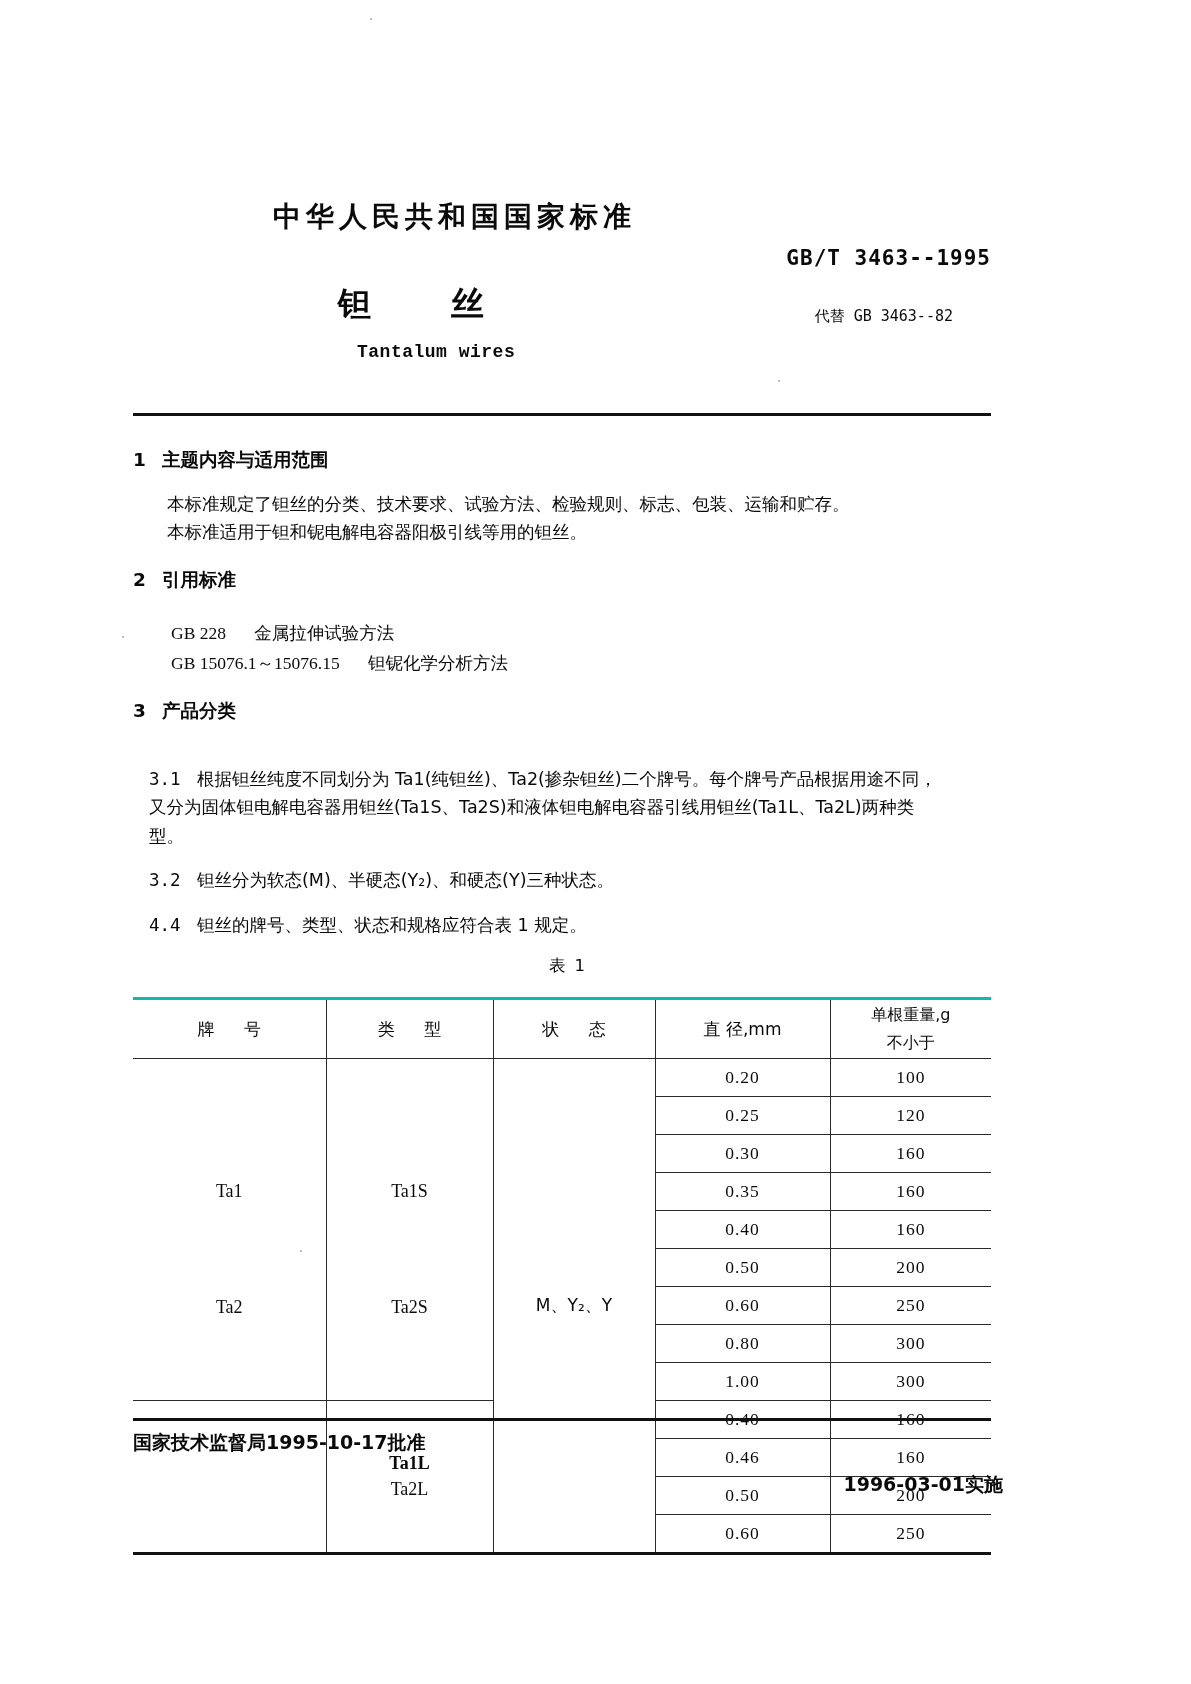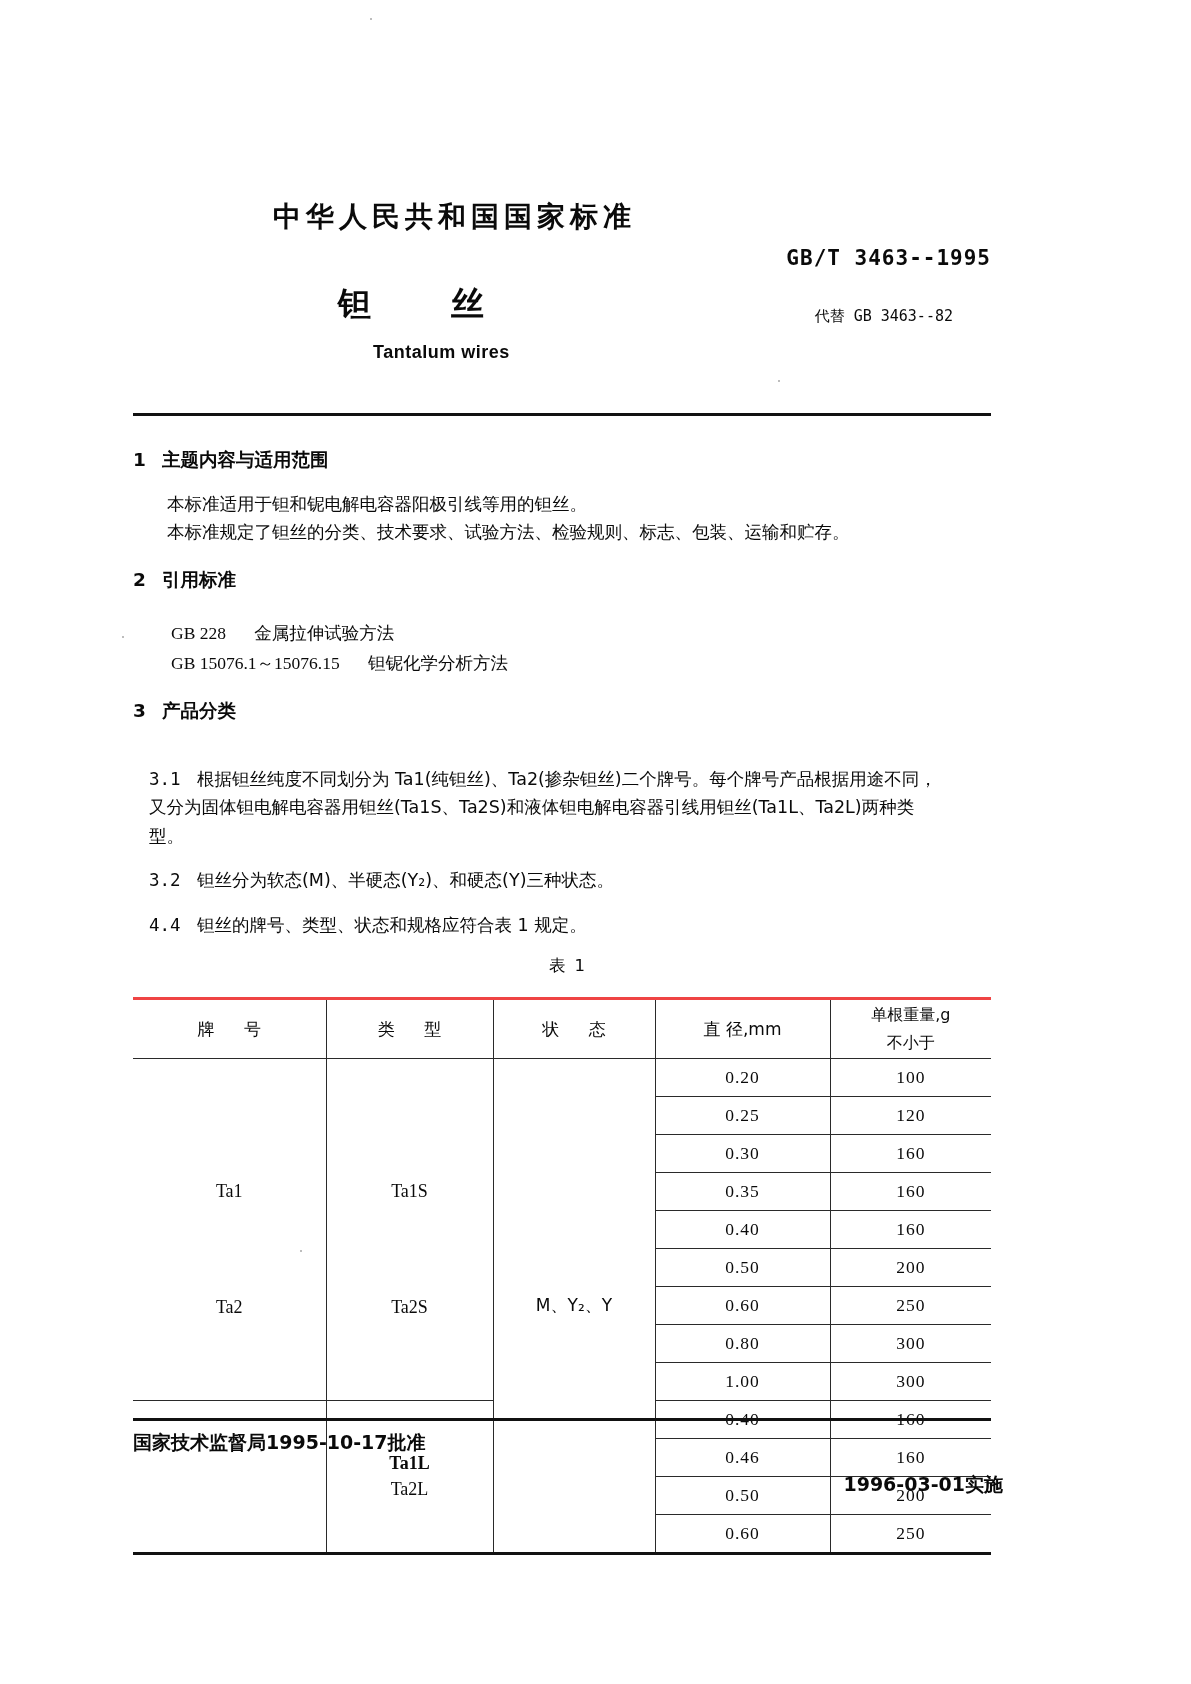--- a/index.html
+++ b/index.html
@@ -70,9 +70,9 @@
   }
   .doc-title-en {
     position: absolute;
-    left: 240px;
+    left: 224px;
     top: 152px;
-    font-family: Liberation Sans, sans-serif;
+    font-family: Liberation Mono, monospace;
     font-weight: bold;
     font-size: 18px;
     letter-spacing: 0.5px;

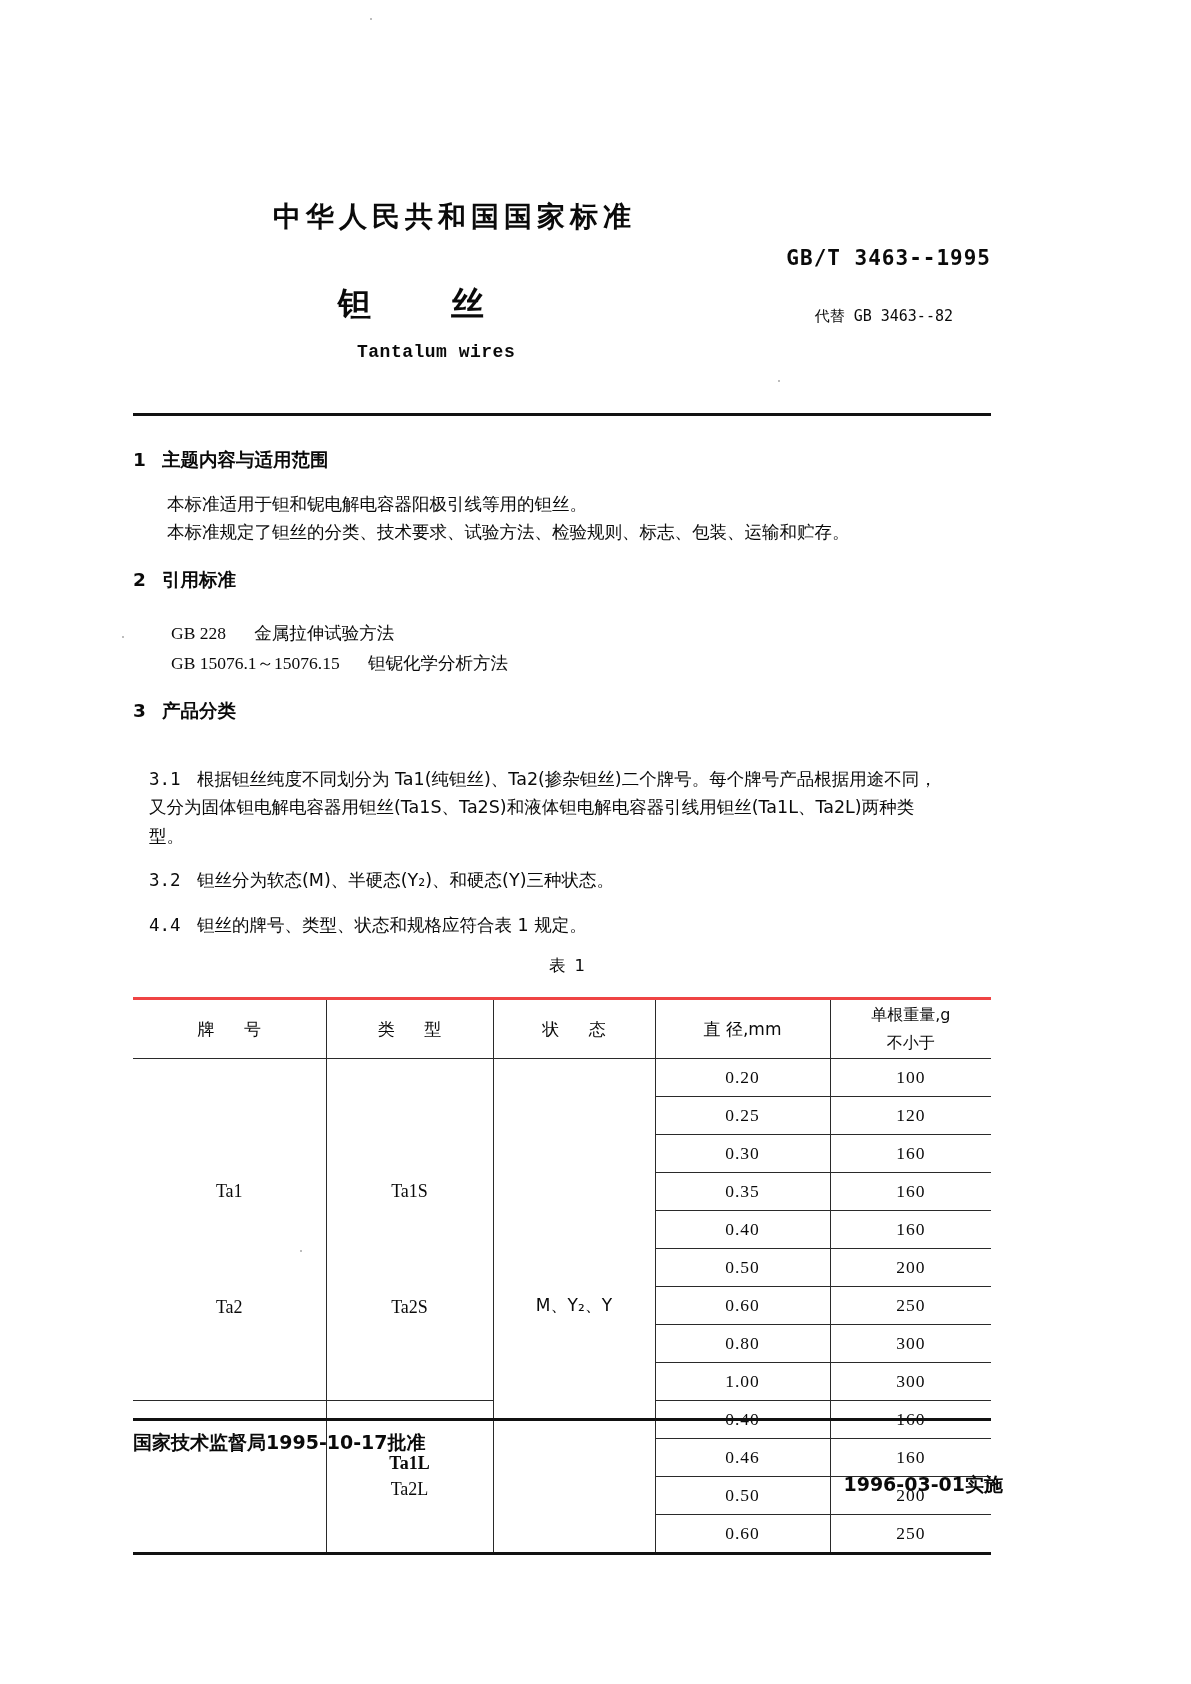--- a/index.html
+++ b/index.html
@@ -278,8 +278,8 @@
       <span class="num">1</span><span>主题内容与适用范围</span>
     </div>
     <div class="spacer-s"></div>
+    <p class="para">本标准规定了钽丝的分类、技术要求、试验方法、检验规则、标志、包装、运输和贮存。</p>
     <p class="para">本标准适用于钽和铌电解电容器阳极引线等用的钽丝。</p>
-    <p class="para">本标准规定了钽丝的分类、技术要求、试验方法、检验规则、标志、包装、运输和贮存。</p>
 
     <div class="spacer-m"></div>
 

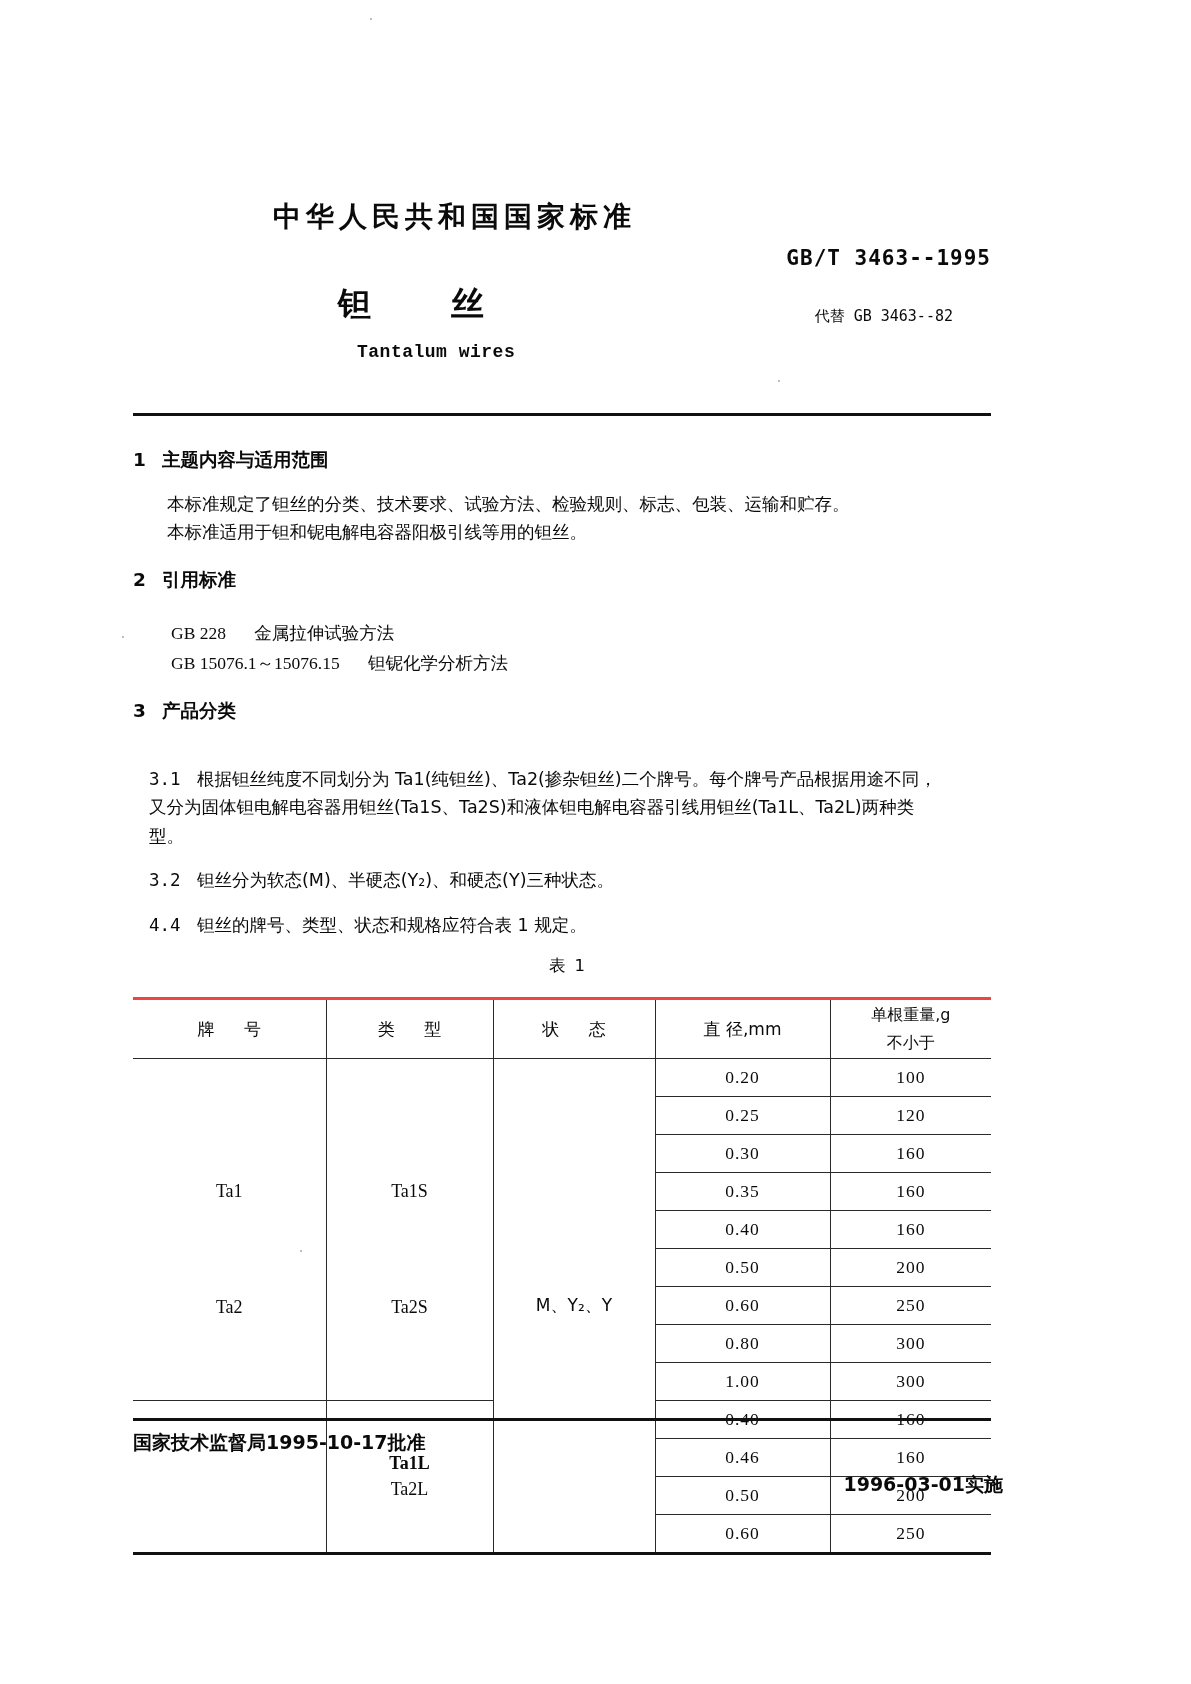--- a/index.html
+++ b/index.html
@@ -157,7 +157,7 @@
     font-weight: normal;
   }
   table.spec {
-    border-top: 3px solid #ef4444;
+    border-top: 3px solid #14b8a6;
     border-bottom: 3px solid #111;
     border-left: none;
     border-right: none;

